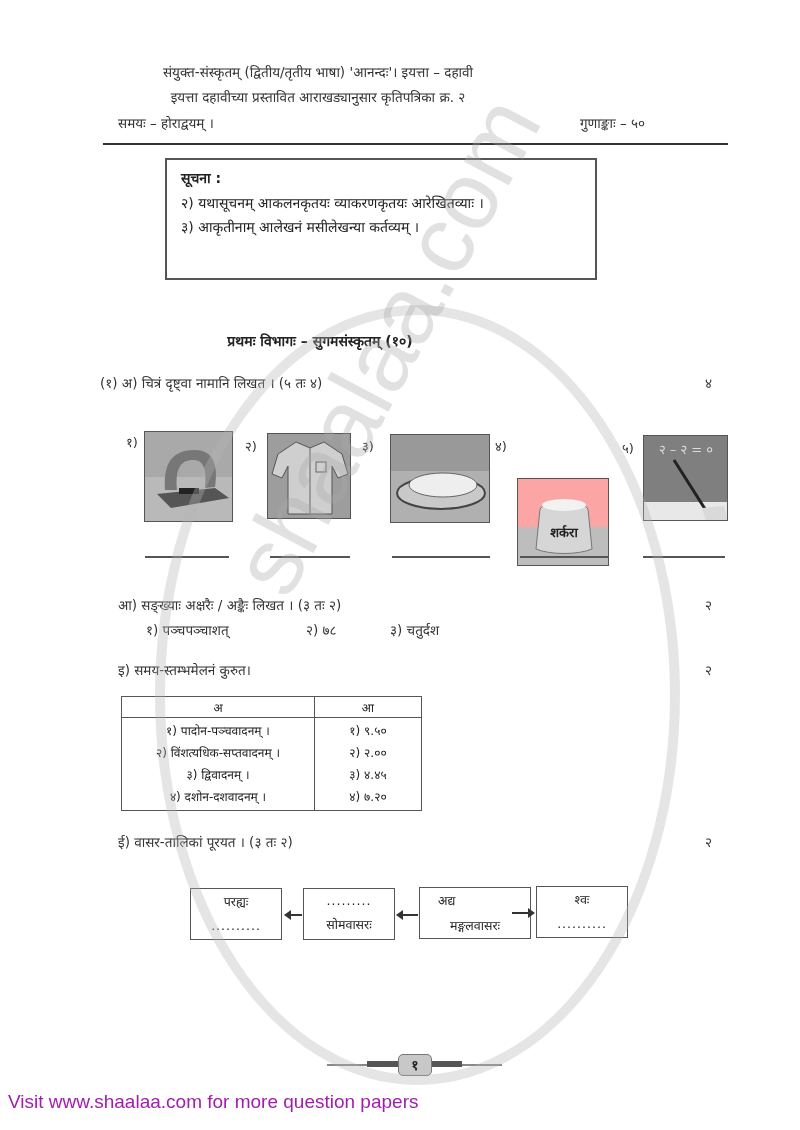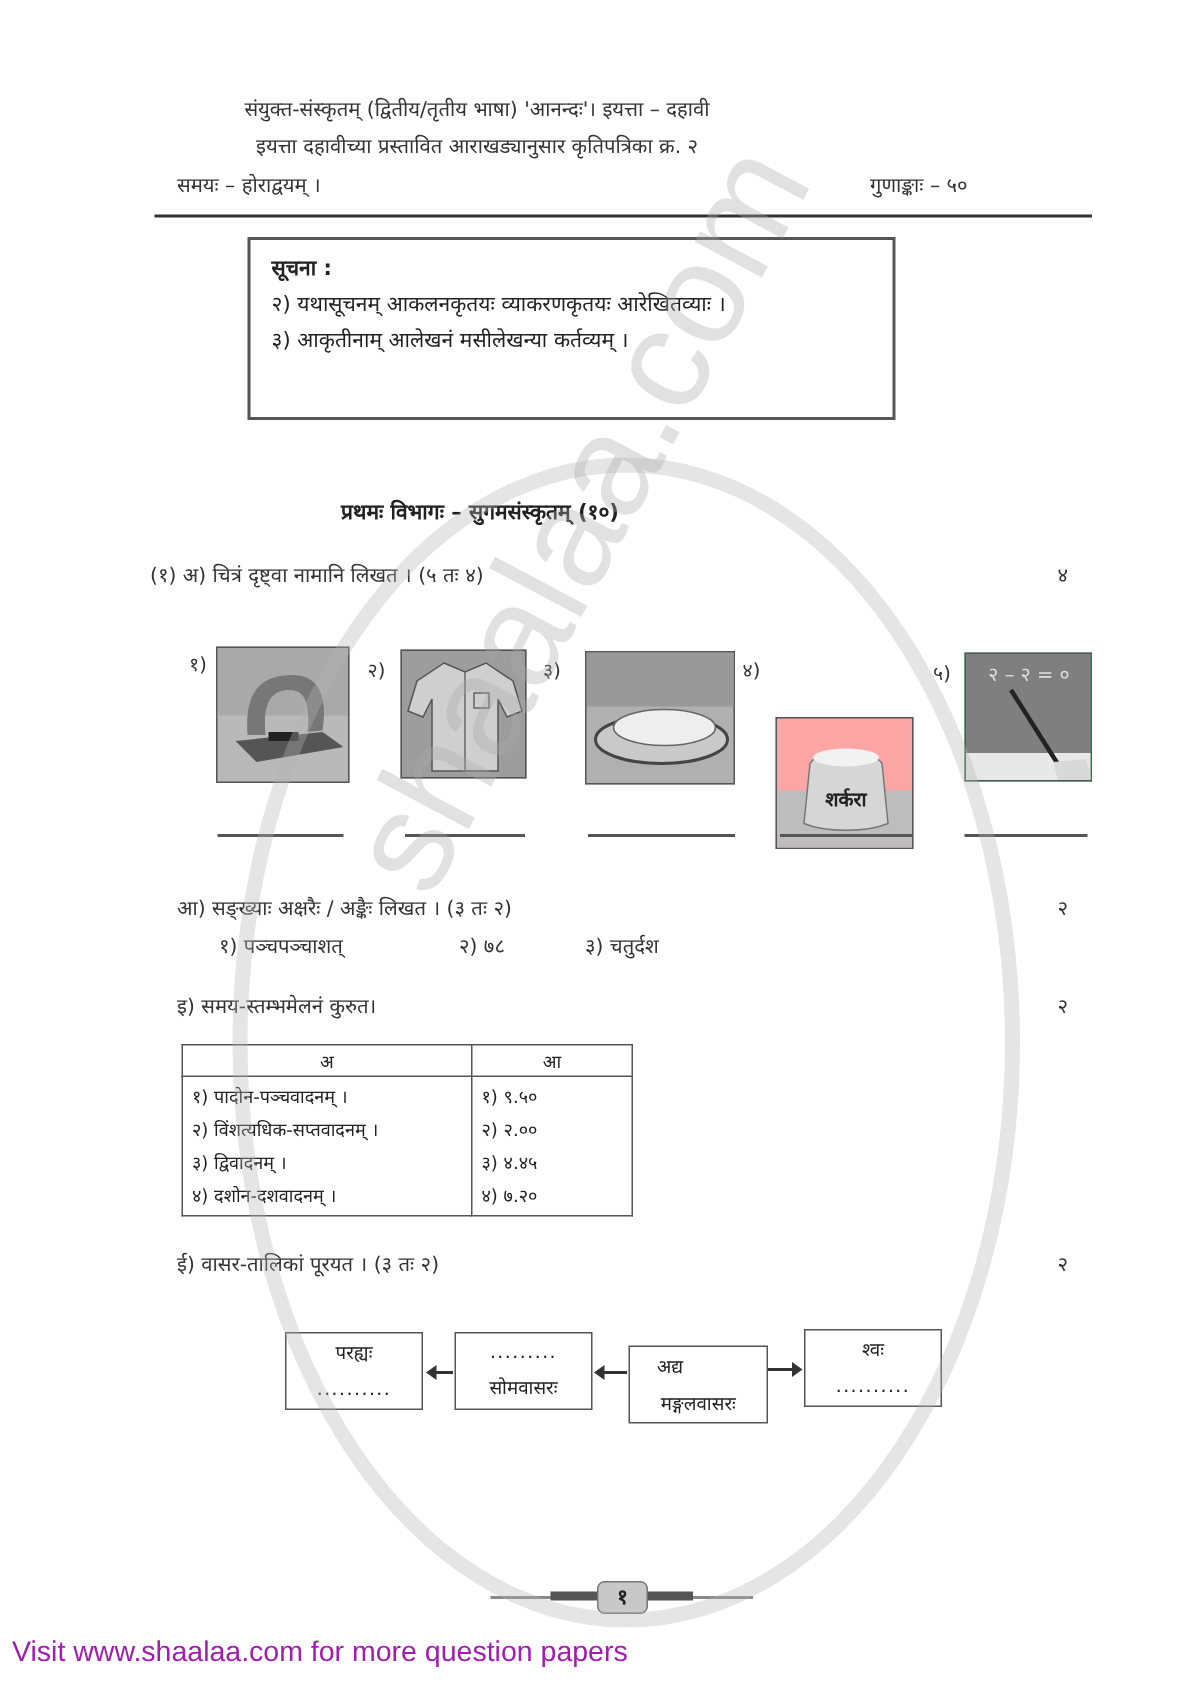--- a/index.html
+++ b/index.html
@@ -22,7 +22,7 @@
   table.match th, table.match td { border:1.5px solid #555; padding:0 6px; }
   table.match th { font-weight:normal; text-align:center; height:20px; }
   table.match td.rows { vertical-align:top; padding:2px 6px; }
-  table.match td.rows div { line-height:22px; }
+  table.match td.rows div { line-height:22px;text-align:center; }
   .daybox { border:1.5px solid #555; box-sizing:border-box; height:52px; font-size:12.5px; text-align:center; background:#fff; }
   .daybox .t { margin-top:4px; }
   .daybox .b { margin-top:8px; letter-spacing:1px; }

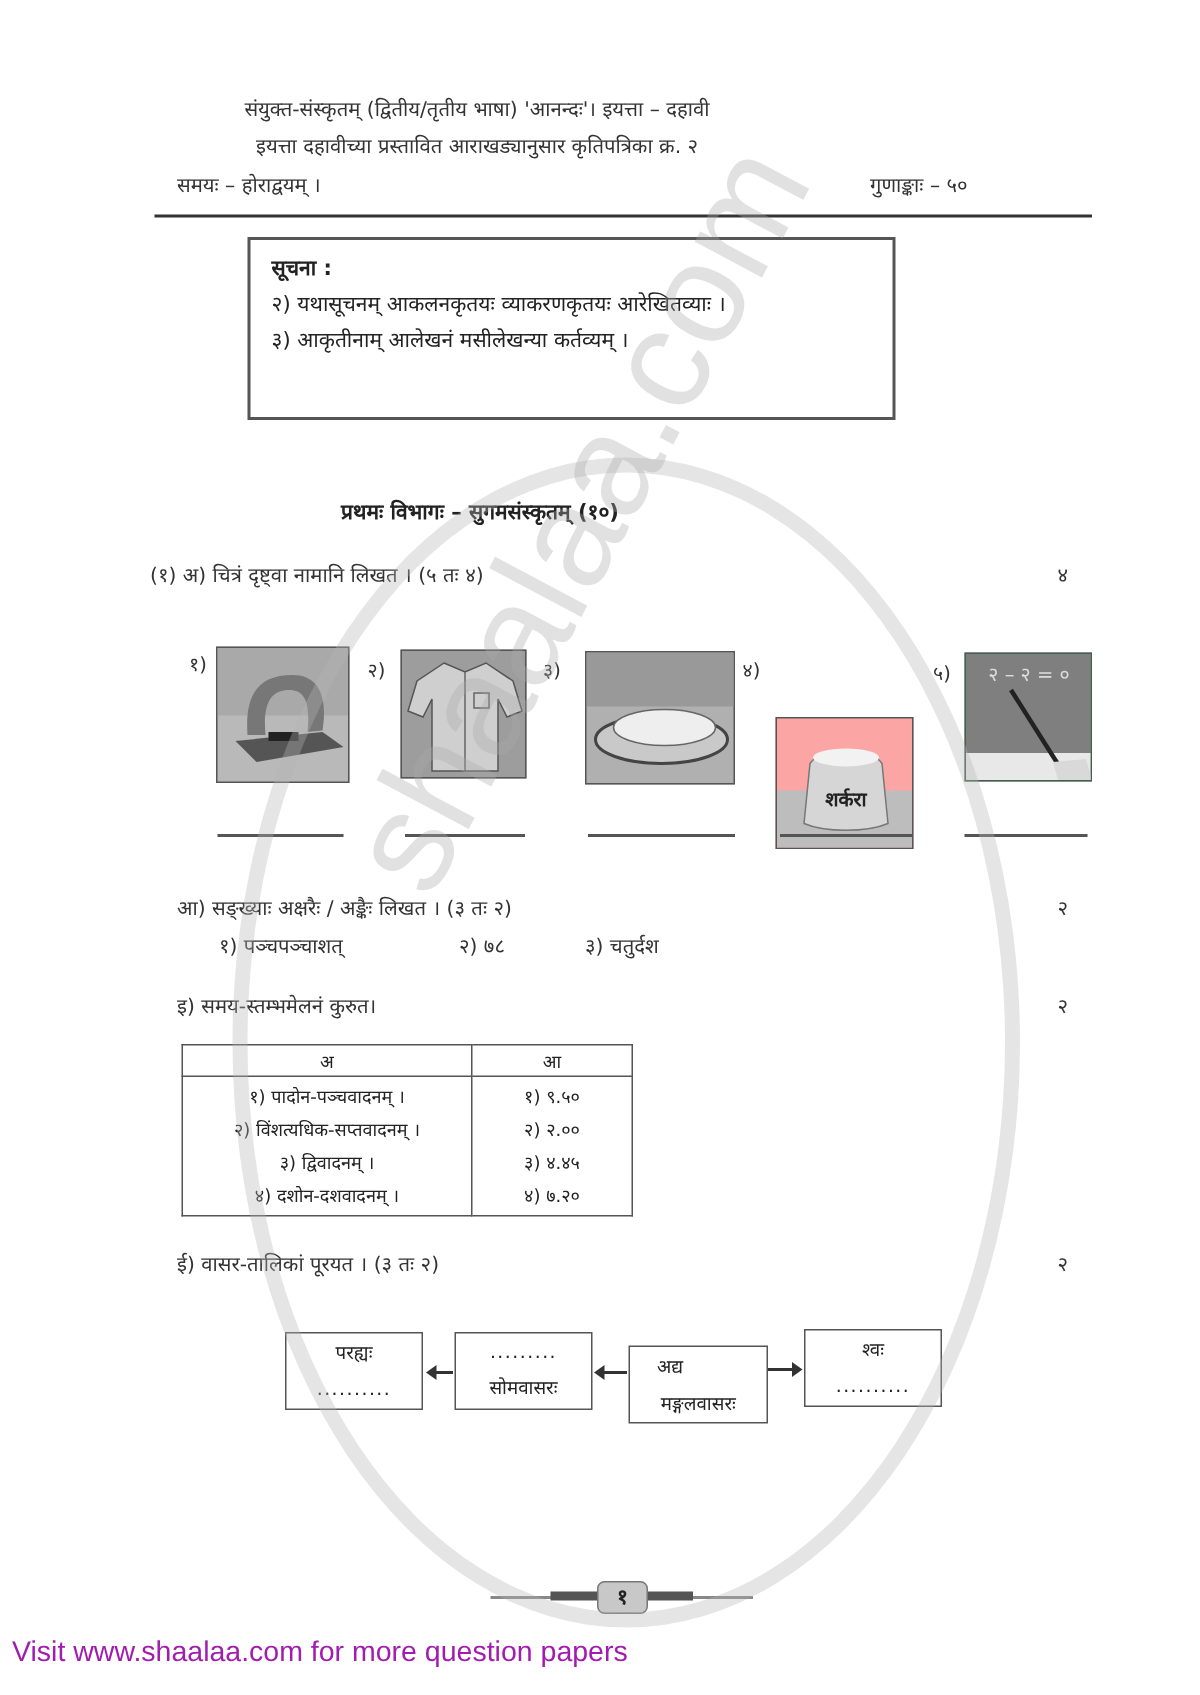--- a/index.html
+++ b/index.html
@@ -153,7 +153,7 @@
 <div class="abs arrow" style="left:398px; top:914px; width:20px;"></div>
 <div class="abs" style="left:396px; top:910px; width:0; height:0; border-top:5px solid transparent; border-bottom:5px solid transparent; border-right:7px solid #333;"></div>
 
-<div class="abs daybox" style="left:419px; top:887px; width:93px;margin-top:10px;">
+<div class="abs daybox" style="left:419px; top:887px; width:112px;">
   <div class="t" style="text-align:left; padding-left:18px;">अद्य</div>
   <div class="b" style="letter-spacing:0;">मङ्गलवासरः</div>
 </div>

